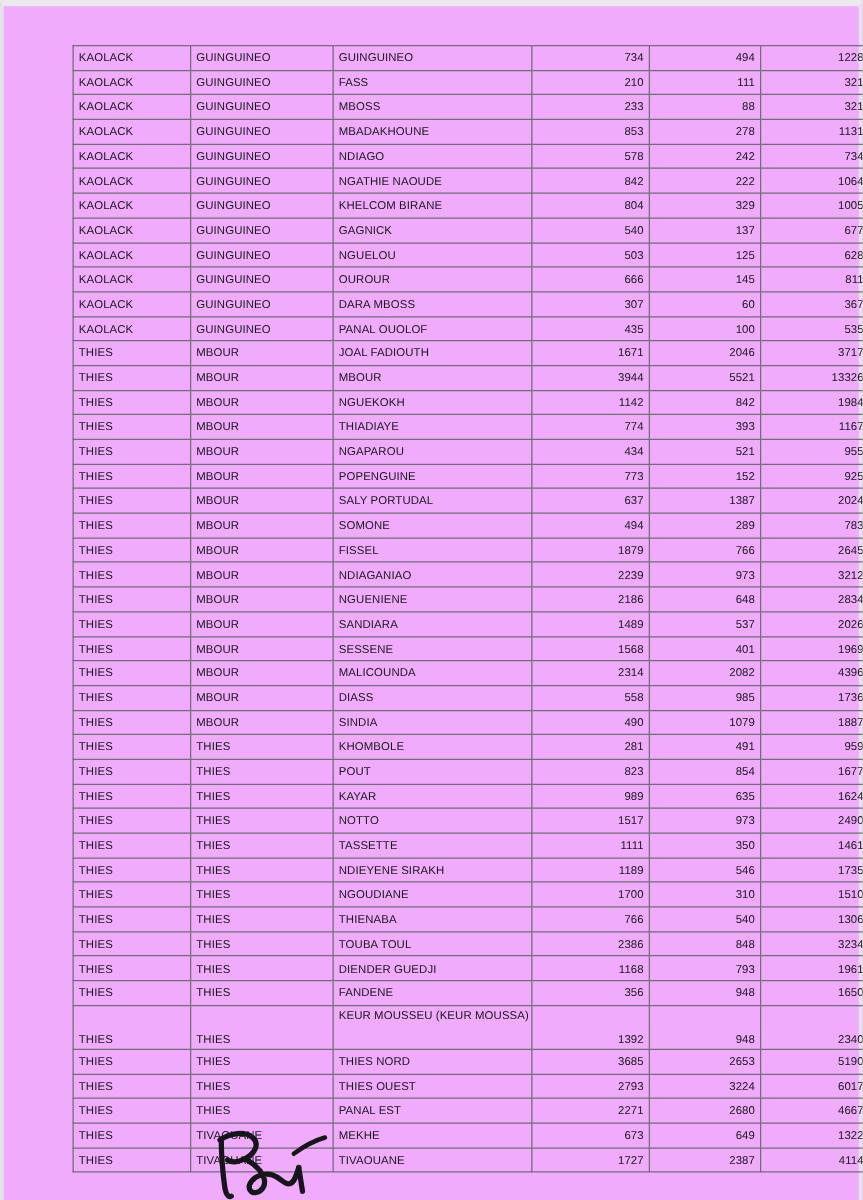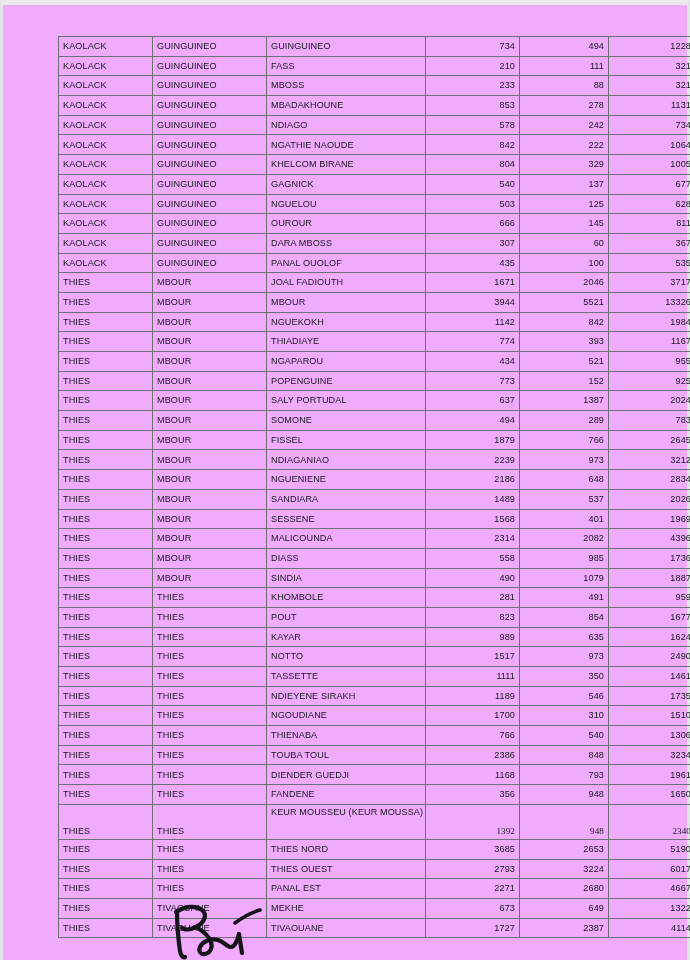--- a/index.html
+++ b/index.html
@@ -59,7 +59,7 @@
   tr.tall td.c-dept { vertical-align: bottom; padding-bottom: 2px; }
   tr.tall td.c-n1,
   tr.tall td.c-n2,
-  tr.tall td.c-n3 { vertical-align: bottom; padding-bottom: 2px; font-family: Liberation Serif, serif; }
+  tr.tall td.c-n3 { vertical-align: bottom; padding-bottom: 2px; }
 
   #signature {
     position: absolute;

